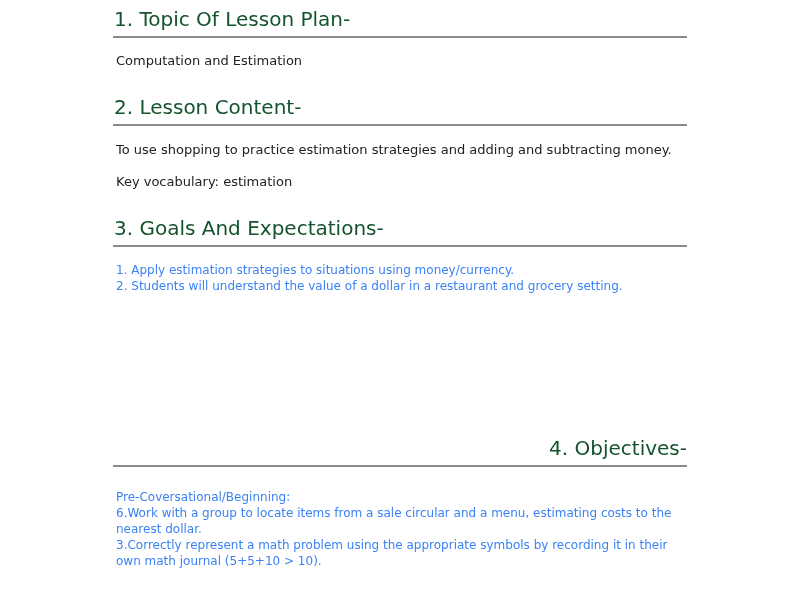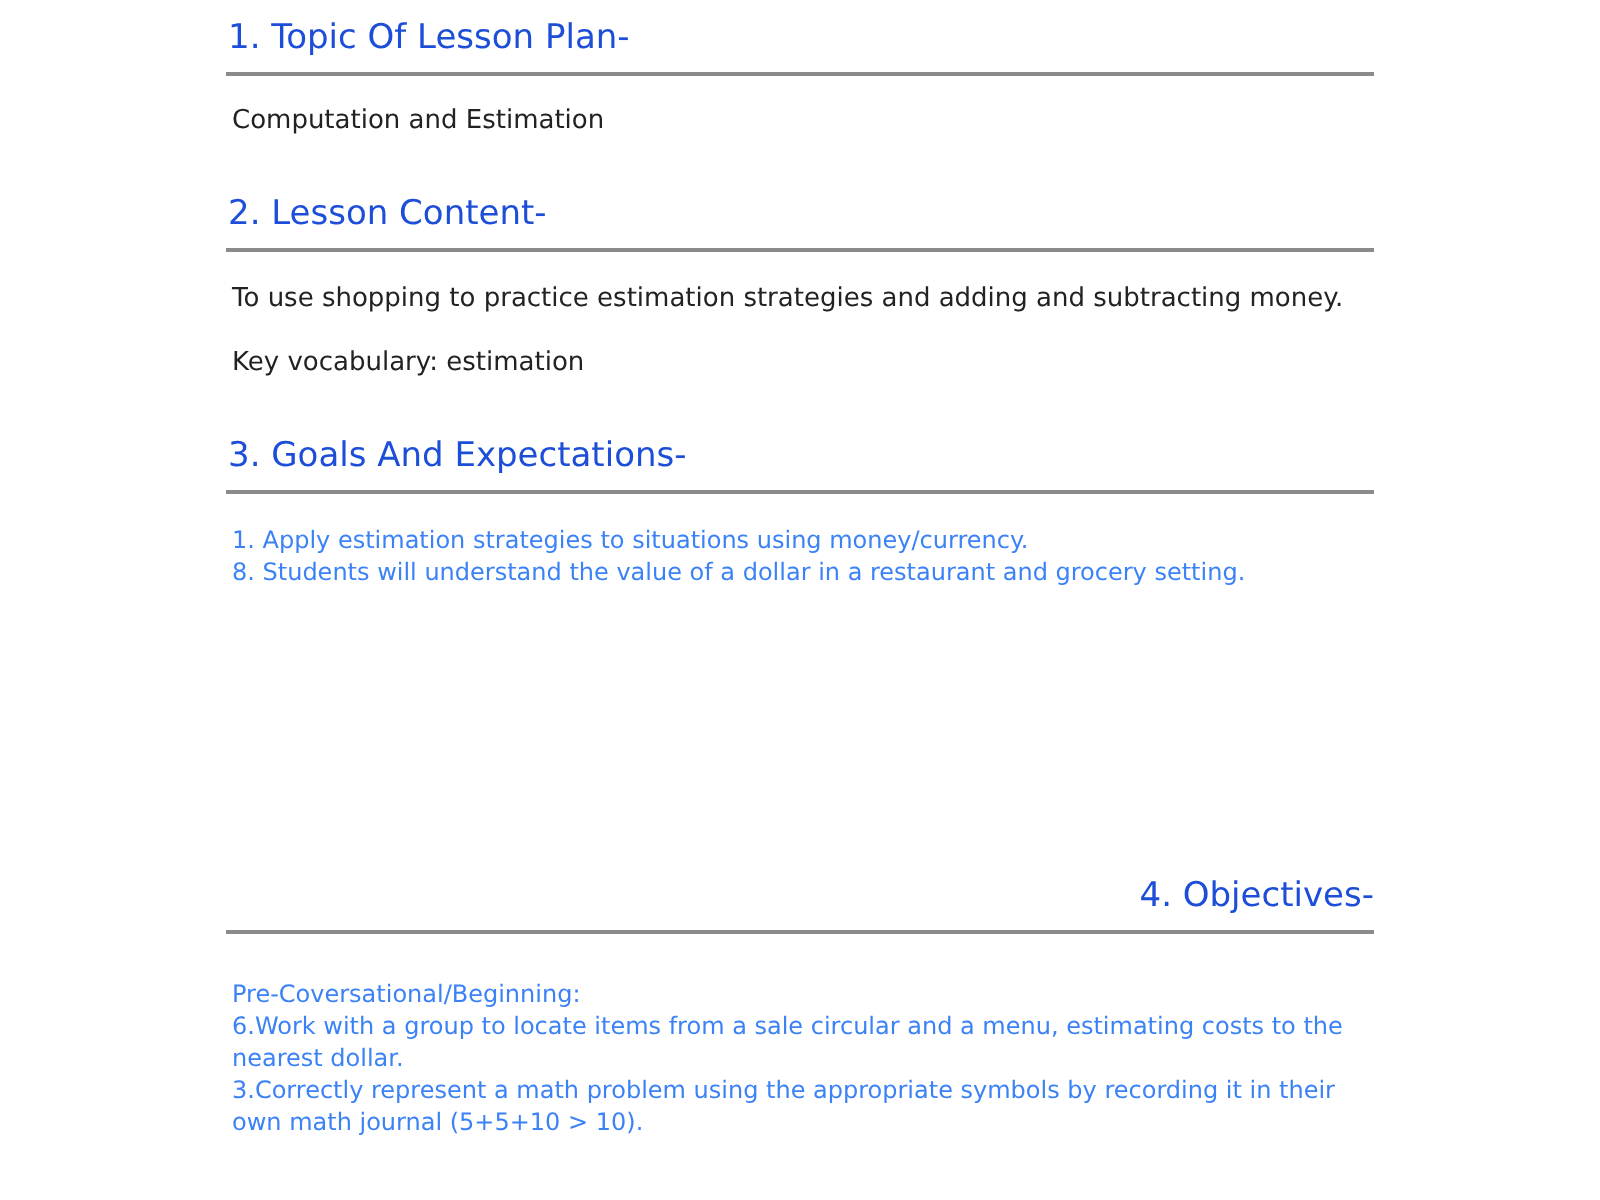--- a/index.html
+++ b/index.html
@@ -25,8 +25,8 @@
       position: absolute;
       left: 0;
       width: 573px;
-      font-size: 17px;
-      color: #1d4ed8;
+      font-size: 20px;
+      color: #14532d;
       line-height: 18px;
       padding-bottom: 8px;
       border-bottom: 2px solid #8a8a8a;

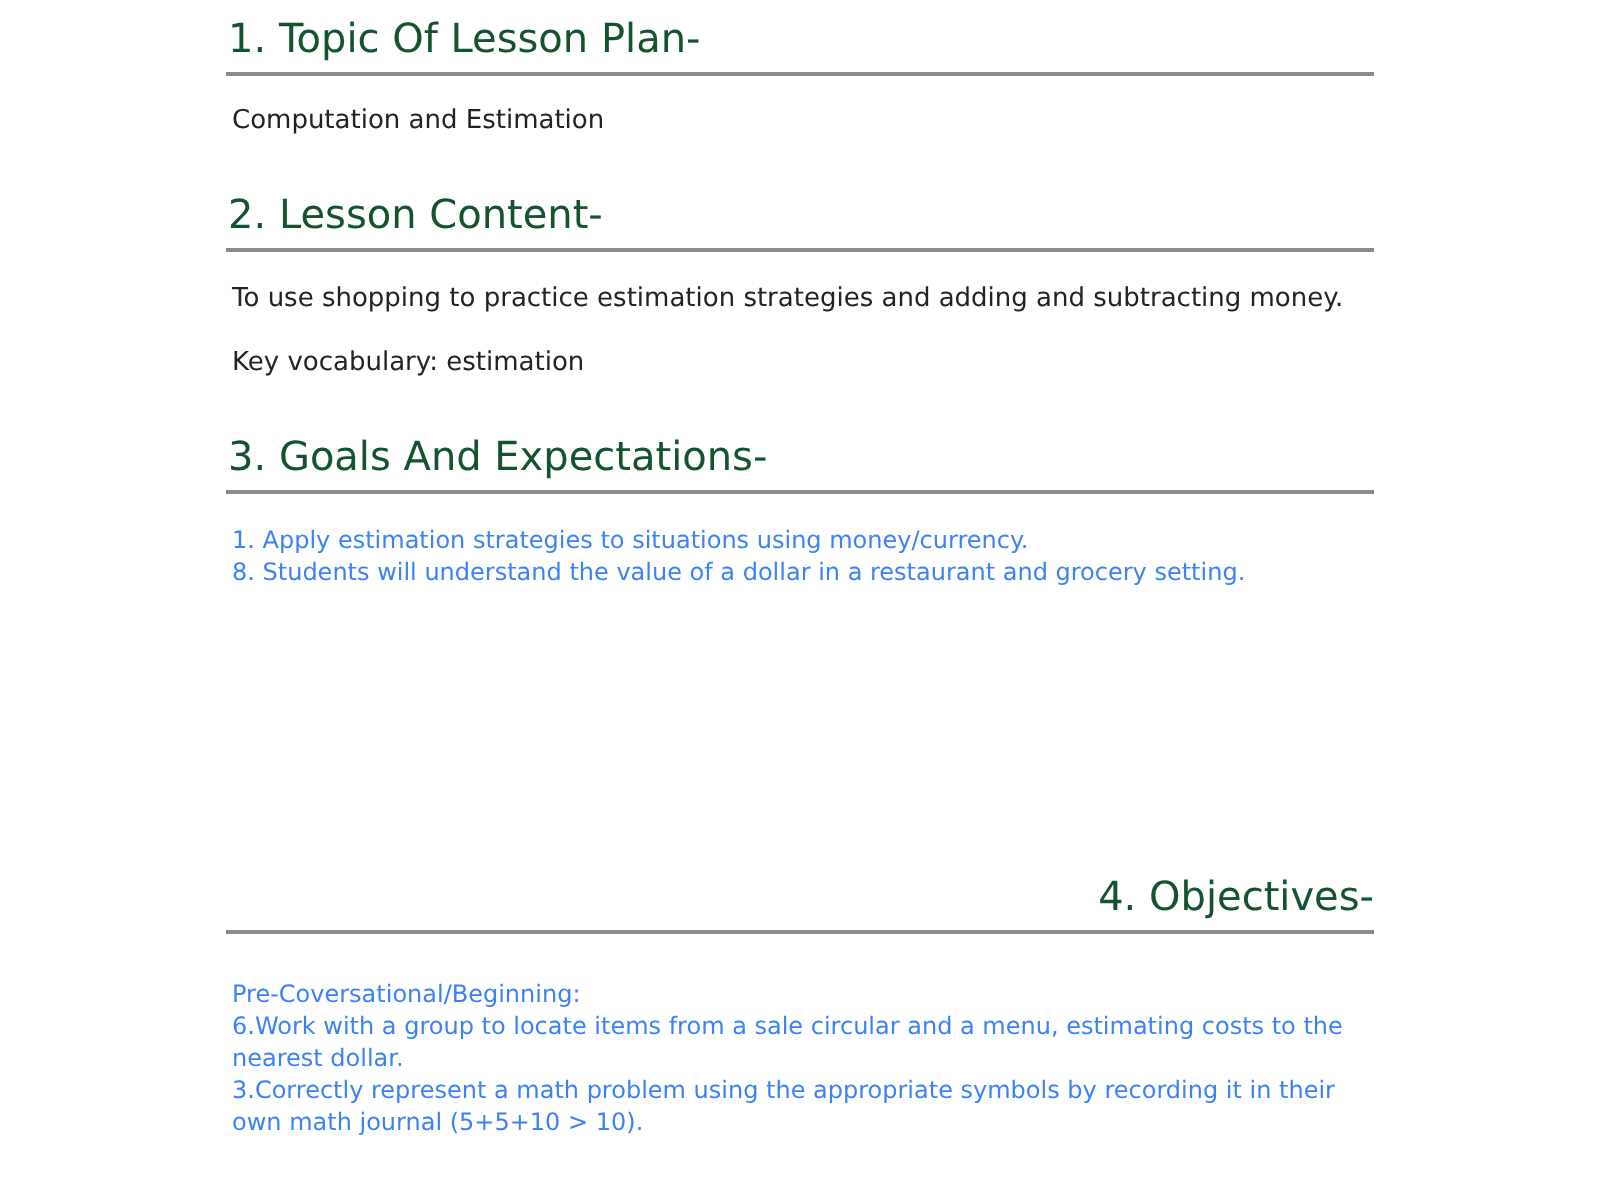--- a/index.html
+++ b/index.html
@@ -76,7 +76,7 @@
   <div class="section-heading" style="top:219px;">3. Goals And Expectations-</div>
   <ul class="list" style="top:262px;">
     <li>1. Apply estimation strategies to situations using money/currency.</li>
-    <li>8. Students will understand the value of a dollar in a restaurant and grocery setting.</li>
+    <li>2. Students will understand the value of a dollar in a restaurant and grocery setting.</li>
   </ul>
 
   <div class="section-heading" style="top:439px;text-align:right;">4. Objectives-</div>

